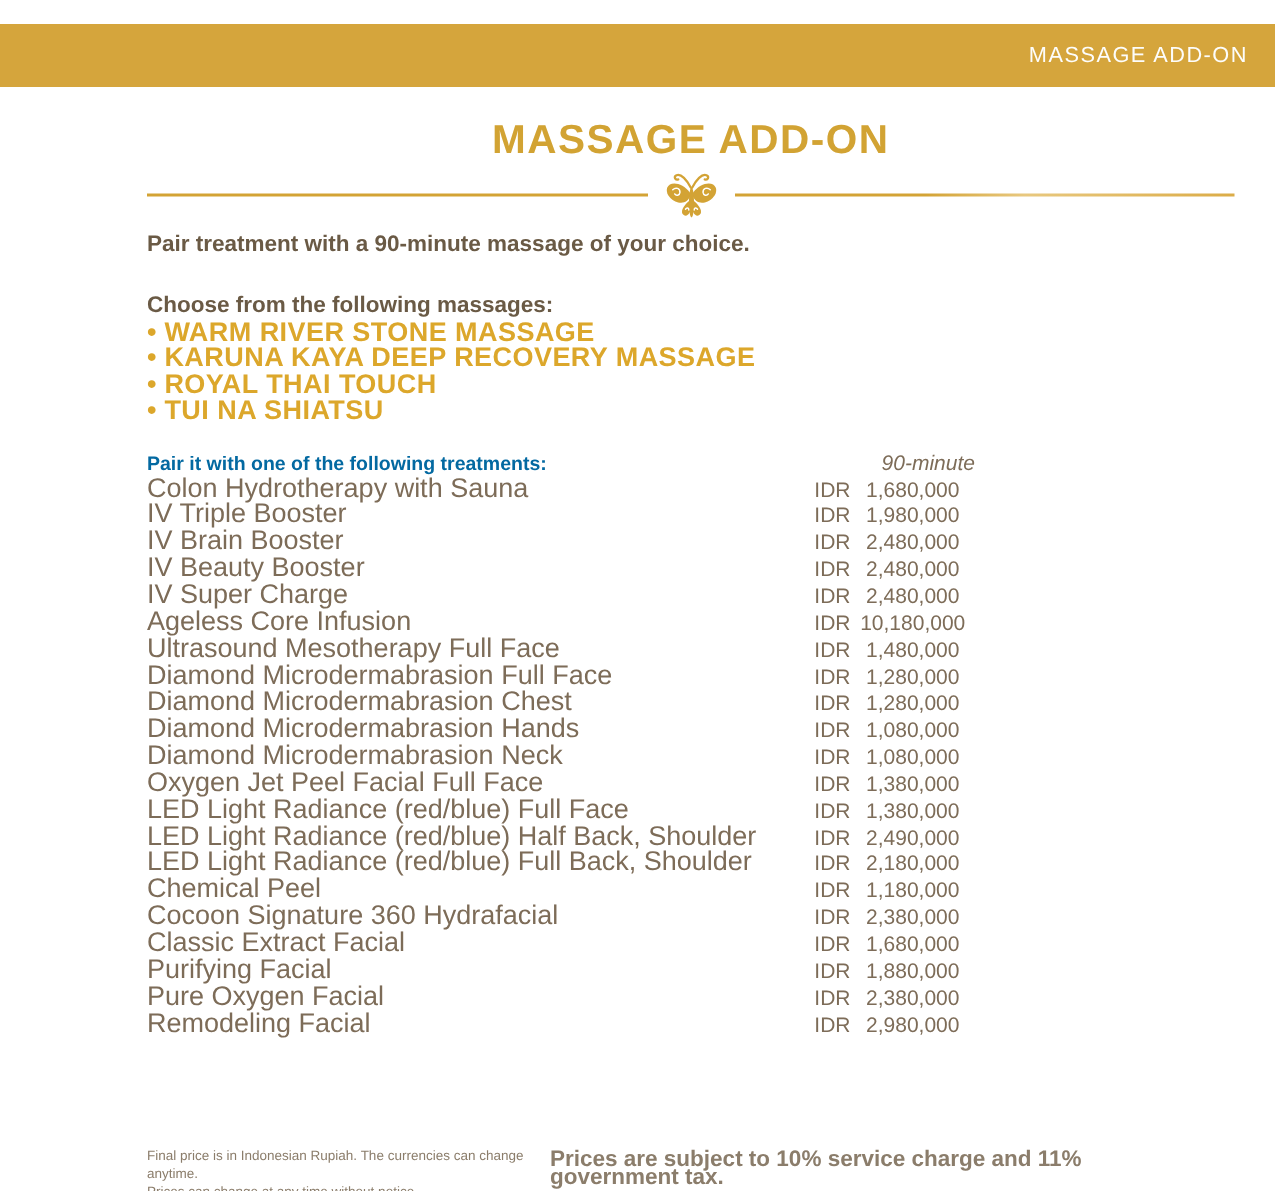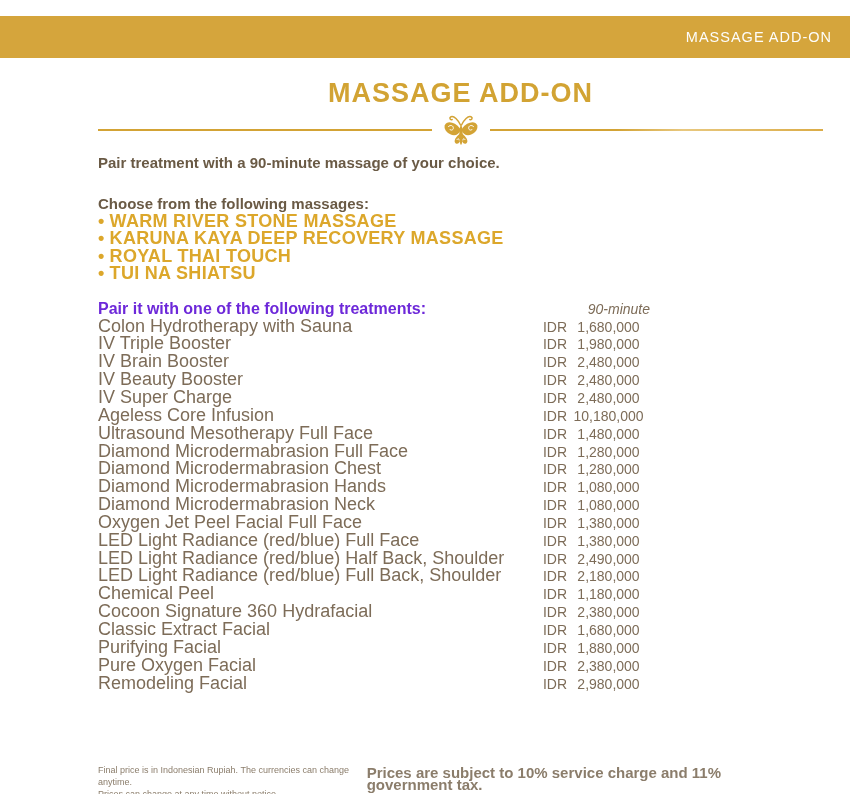--- a/index.html
+++ b/index.html
@@ -47,7 +47,7 @@
   .treatments { margin-top:17px; width:552px; }
   .t-grid-row { display:grid; grid-template-columns:1fr 52px 83px; align-items:baseline; }
   .t-header-row { line-height:17px; }
-  .treatments-heading { color:#6d28d9; font-size:16px; font-weight:700; white-space:nowrap; }
+  .treatments-heading { color:#0369a1; font-size:13px; font-weight:700; white-space:nowrap; }
   .duration-header { color:#7D6C58; font-size:14px; text-align:right; white-space:nowrap;font-style:italic; }
   .table-row { line-height:16.85px; }
   .cell-name  { color:#7D6C58; font-size:18px; white-space:nowrap; }

